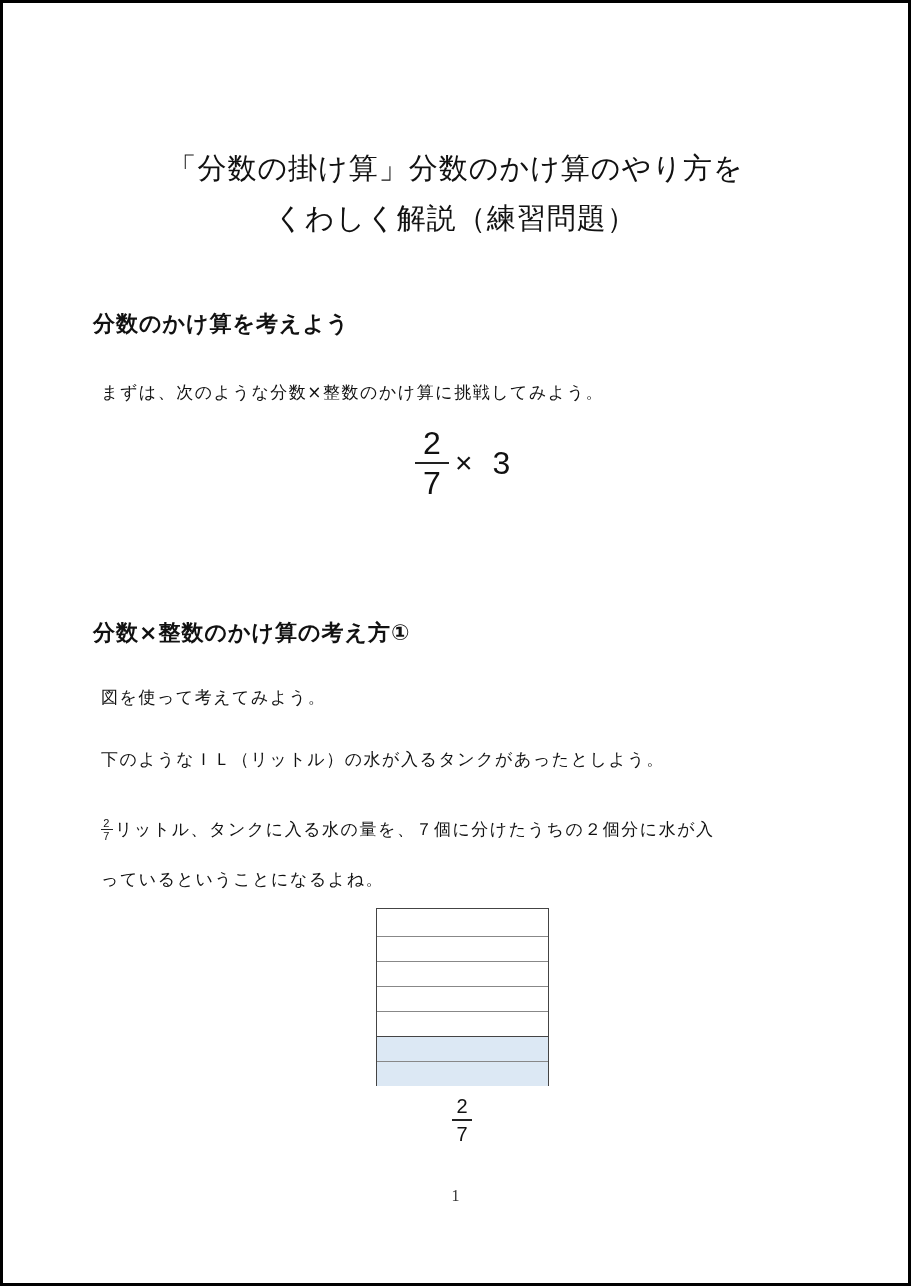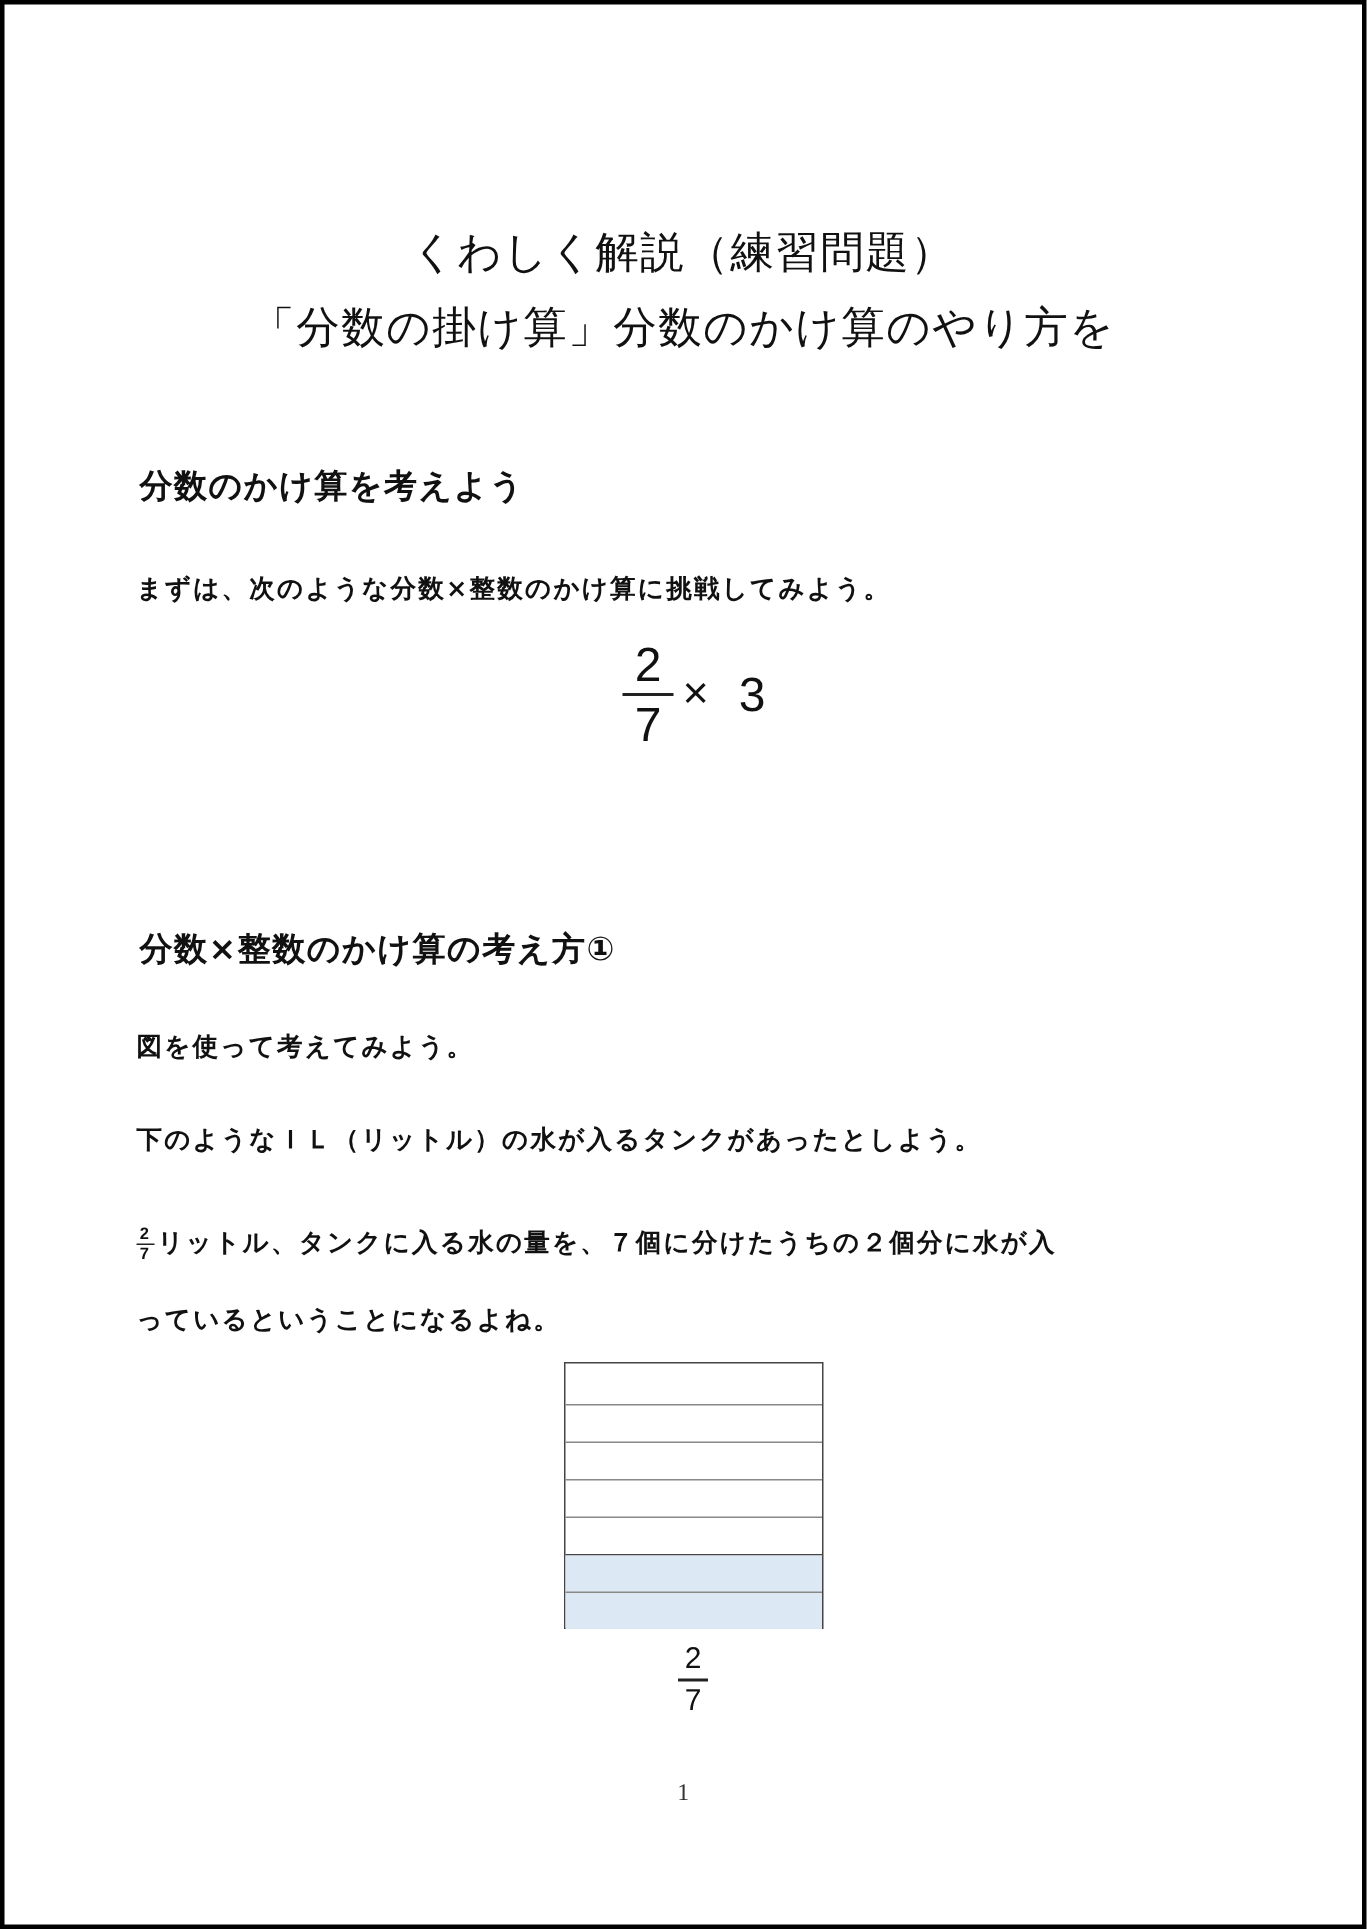--- a/index.html
+++ b/index.html
@@ -55,8 +55,8 @@
 <div class="page">
 
   <div class="title">
+    <div>「分数の掛け算」分数のかけ算のやり方を</div>
     <div>くわしく解説（練習問題）</div>
-    <div>「分数の掛け算」分数のかけ算のやり方を</div>
   </div>
 
   <div class="h2" style="top:306px;">分数のかけ算を考えよう</div>

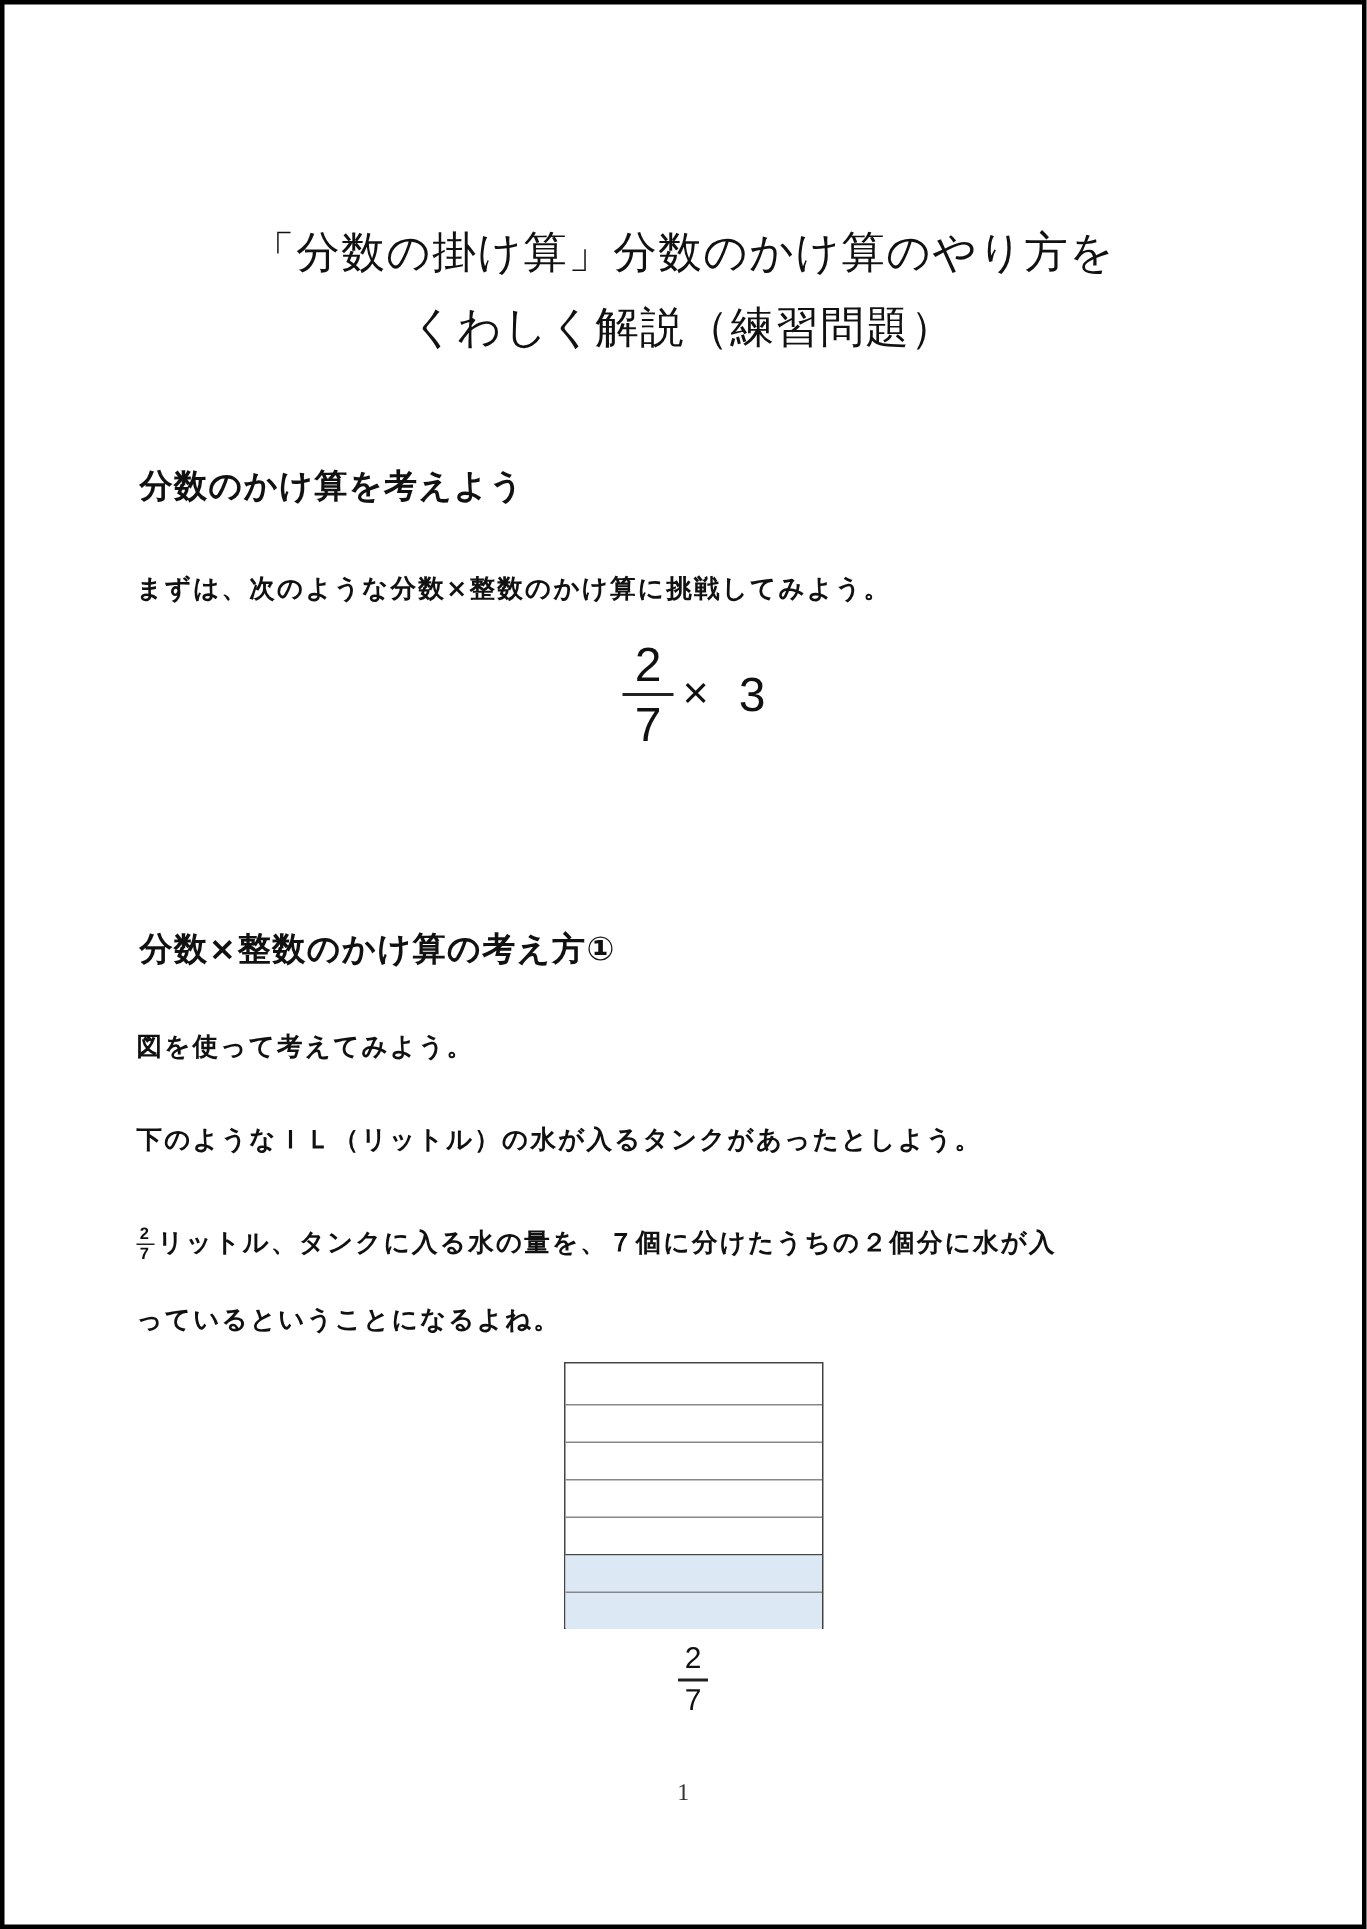--- a/index.html
+++ b/index.html
@@ -14,7 +14,7 @@
       text-align: center; font-size: 29px; line-height: 50px; letter-spacing: 1px;
     }
     .h2 { position: absolute; left: 90px; font-size: 22px; font-weight: bold; letter-spacing: 1px; }
-    .p { position: absolute; left: 88px; font-size: 17px; letter-spacing: 1.5px; font-weight: bold; }
+    .p { position: absolute; left: 98px; font-size: 17px; letter-spacing: 1.5px; }
     .eq {
       position: absolute; left: 412px; top: 420px; height: 80px;
       display: flex; align-items: center; font-family: "Liberation Sans", sans-serif;

